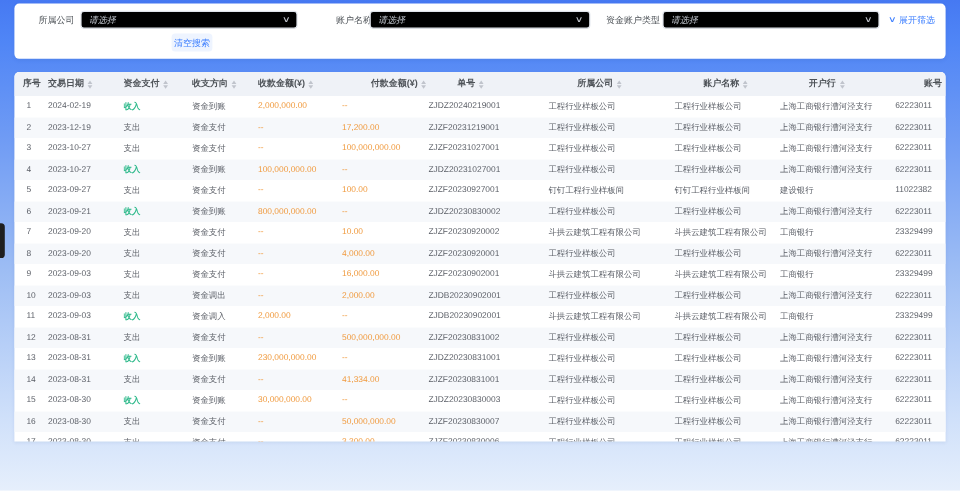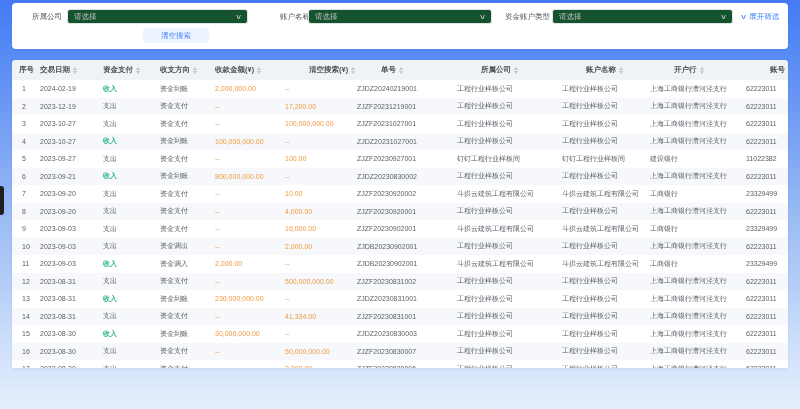--- a/index.html
+++ b/index.html
@@ -32,7 +32,7 @@
     font-size:7.5px;color:#4e5358;}
   .f-select{position:absolute;top:6px;height:15px;border:1px solid #dfe3ea;
     border-radius:3px;display:flex;align-items:center;justify-content:space-between;
-    padding:0 6px;font-size:7.5px;color:#bfc4cc;background:#14532d;cursor:pointer;}
+    padding:0 6px;font-size:7.5px;color:#bfc4cc;background:#000000;cursor:pointer;font-style:italic;}
   .chev{font-size:7px;color:#c0c4cc;transform:scaleX(1.4);line-height:1;}
   .expand-link{position:absolute;top:6px;left:729px;height:15px;display:flex;
     align-items:center;gap:3px;font-size:7.5px;color:var(--accent);cursor:pointer;}

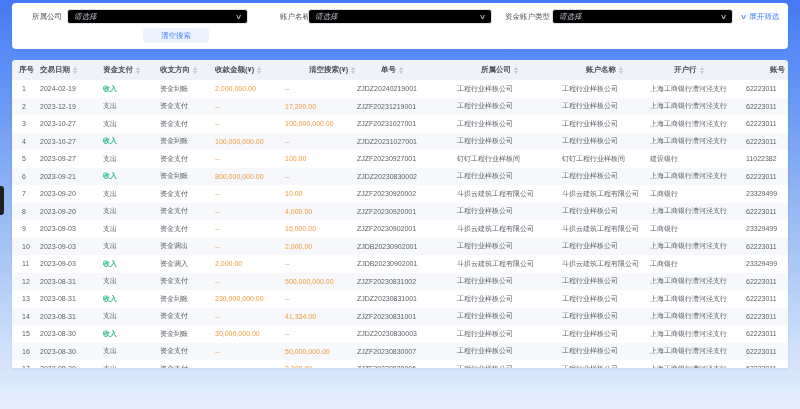--- a/index.html
+++ b/index.html
@@ -40,7 +40,7 @@
   .search-btn{position:absolute;left:18px;top:25px;width:106px;height:15px;
     background:var(--accent);border:none;border-radius:3px;color:#fff;
     font-size:7.5px;cursor:pointer;}
-  .clear-btn{position:absolute;left:131px;top:25px;height:15px;padding:0 18px;
+  .clear-btn{position:absolute;left:131px;top:25px;height:15px;padding:0 2px;
     background:#eef4ff;border:none;border-radius:3px;color:var(--accent);
     font-size:7.5px;cursor:pointer;}
 

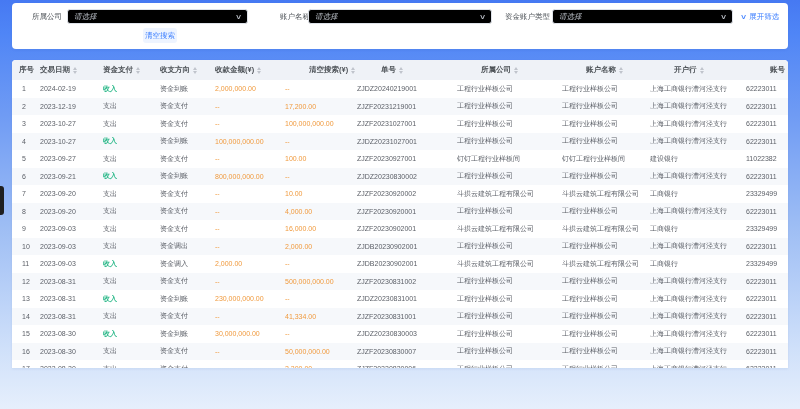--- a/index.html
+++ b/index.html
@@ -133,7 +133,7 @@
           </span>
         </div>
         <div class="th col-payment" style="width: 72px;">
-          <span>清空搜索(¥)</span>
+          <span>付款金额(¥)</span>
           <span class="sort">
             <i class="up"></i>
             <i class="dn"></i>

